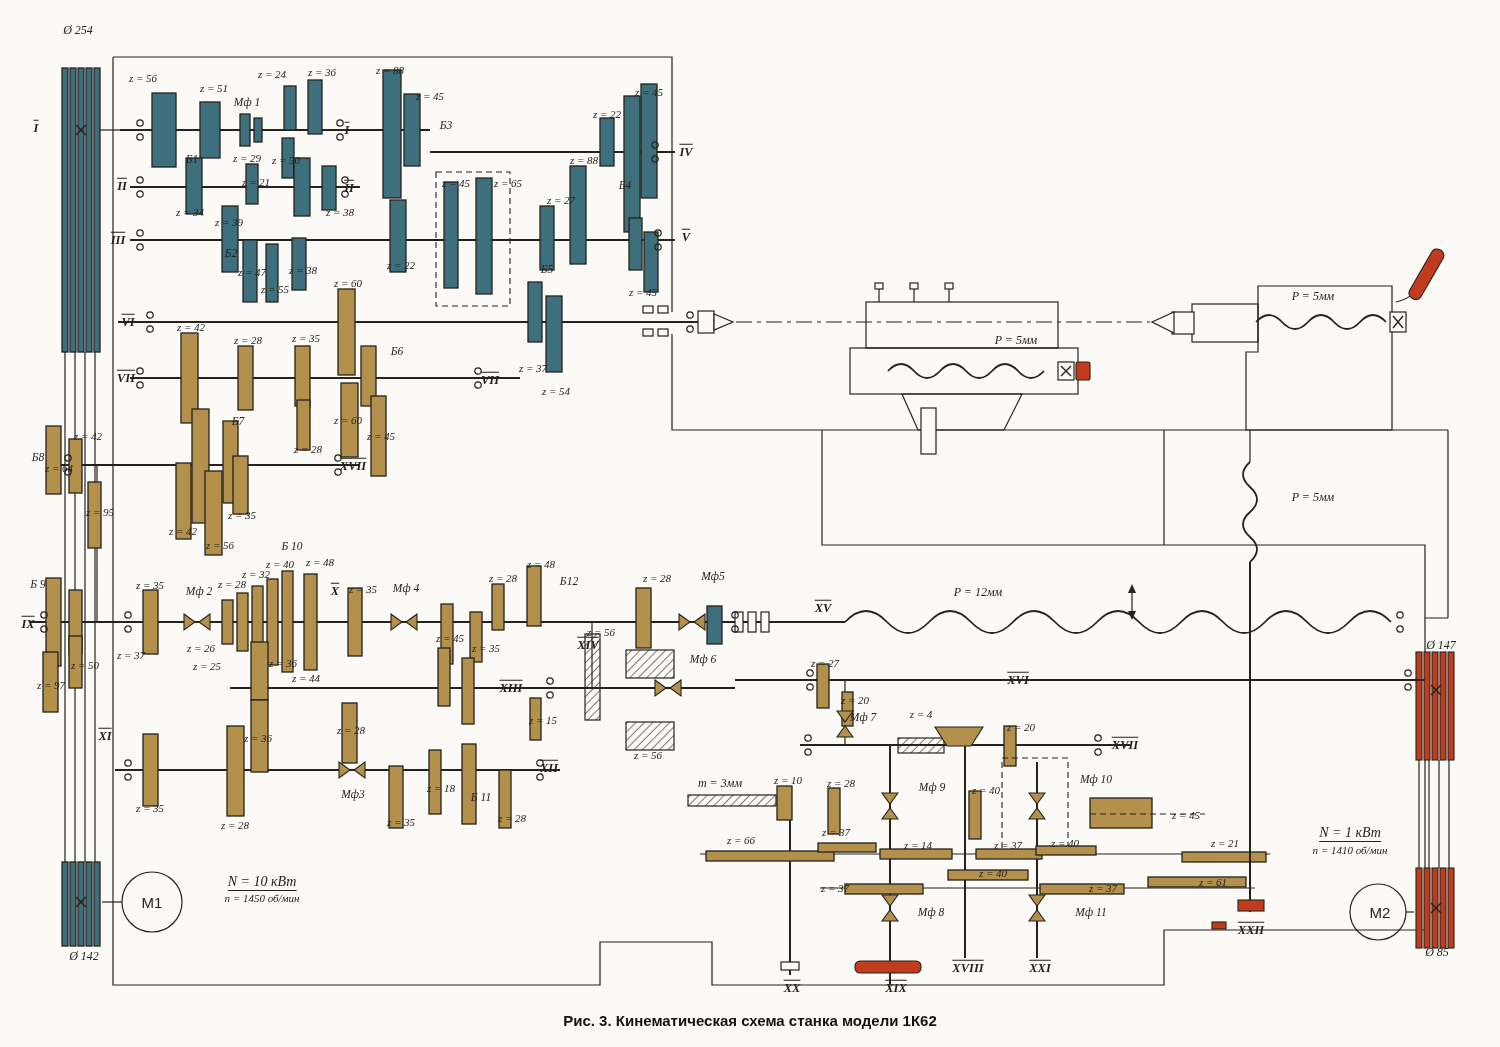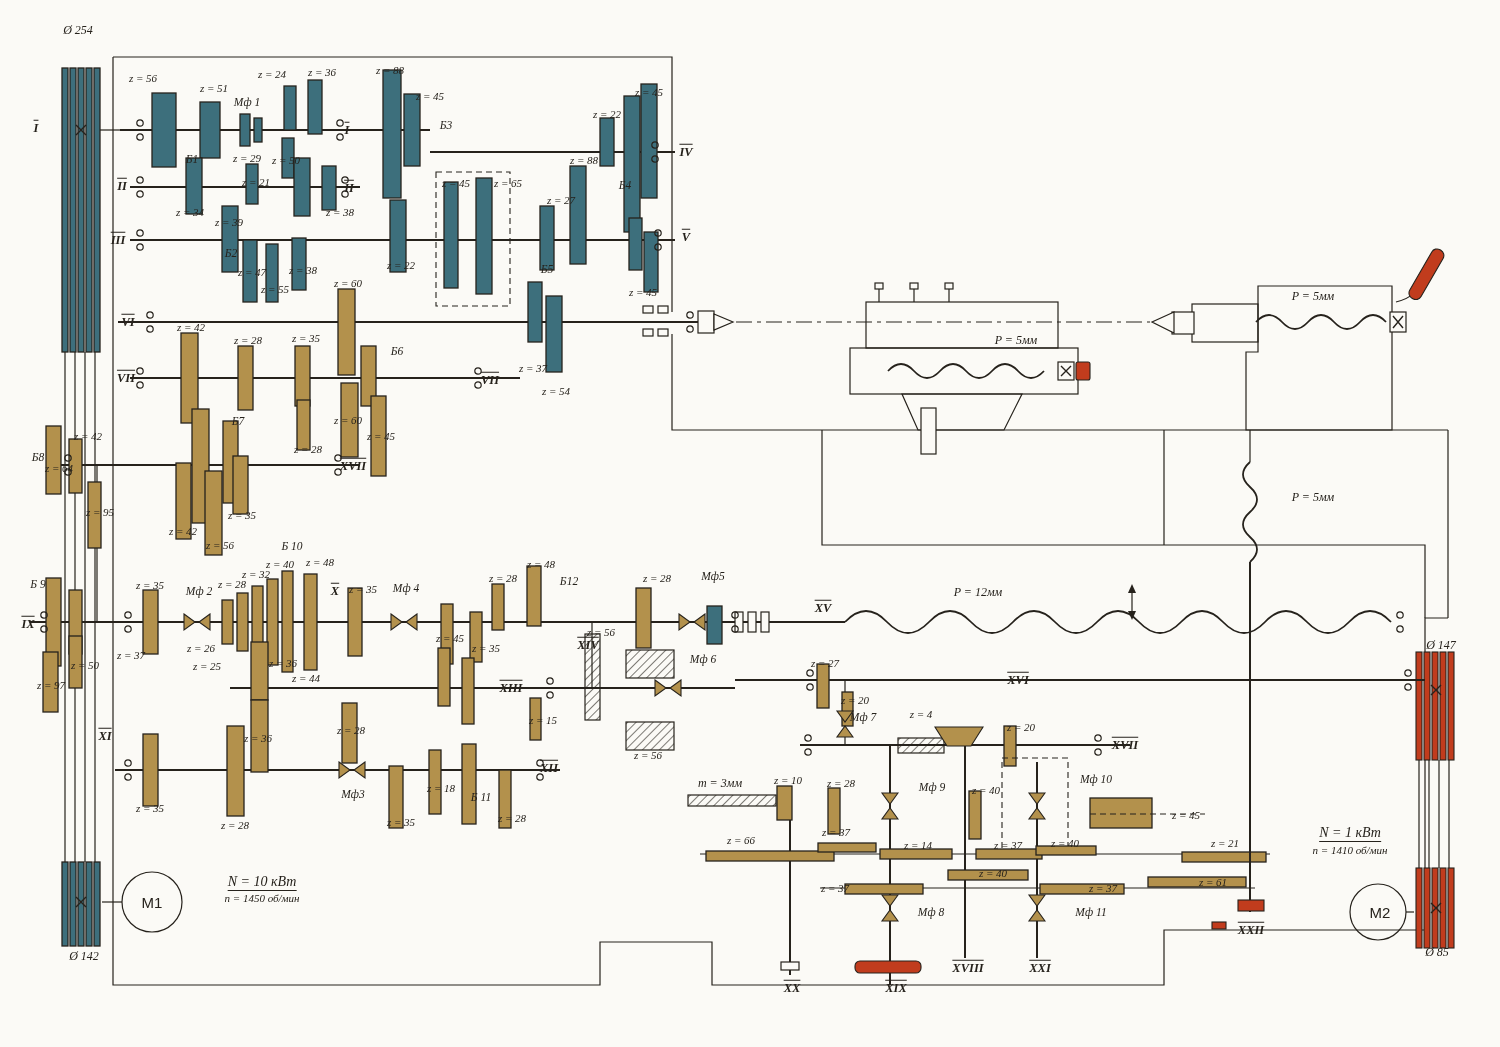--- a/index.html
+++ b/index.html
@@ -486,6 +486,7 @@
       <span class="lb dim" style="left: 1016px; top: 340px;">P = 5мм</span>
       <span class="lb dim" style="left: 1313px; top: 497px;">P = 5мм</span>
     </div>
+<div class="caption">Рис. 3. Кинематическая схема станка модели 1К62</div>
 </div>
 
 </body></html>

